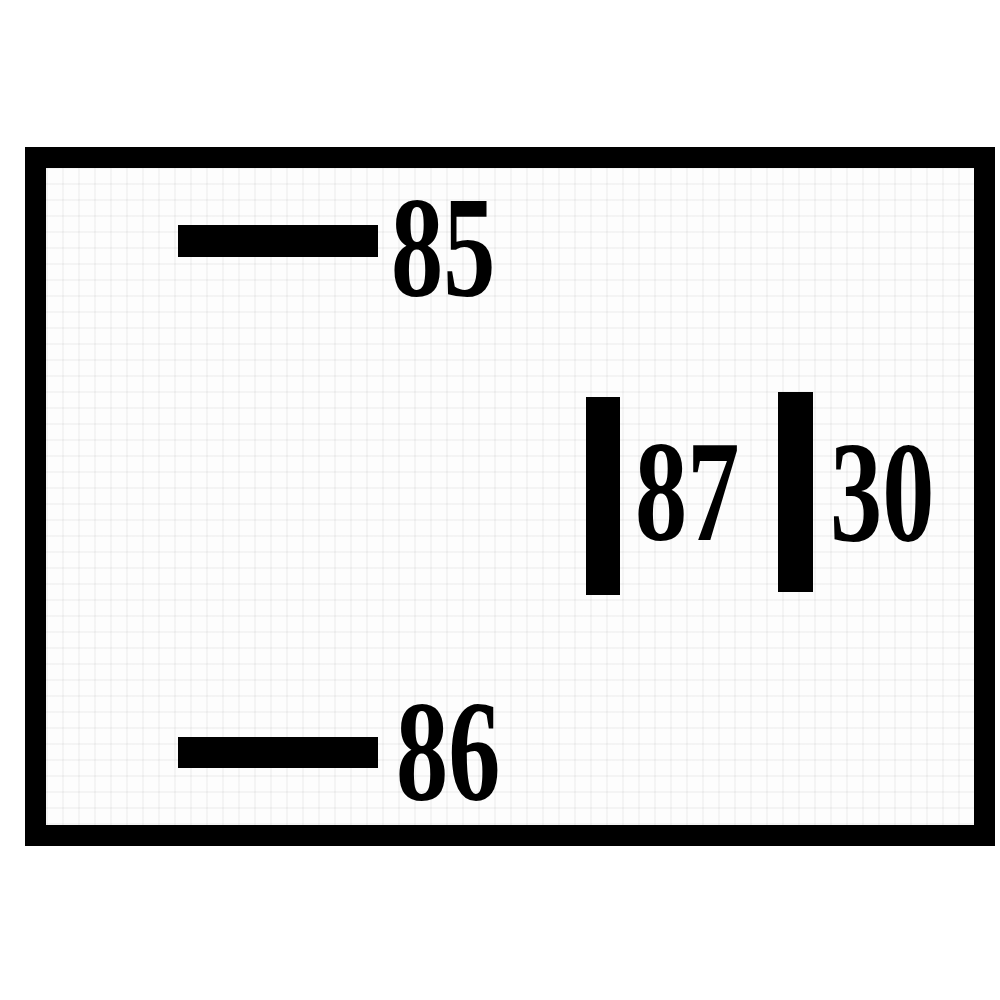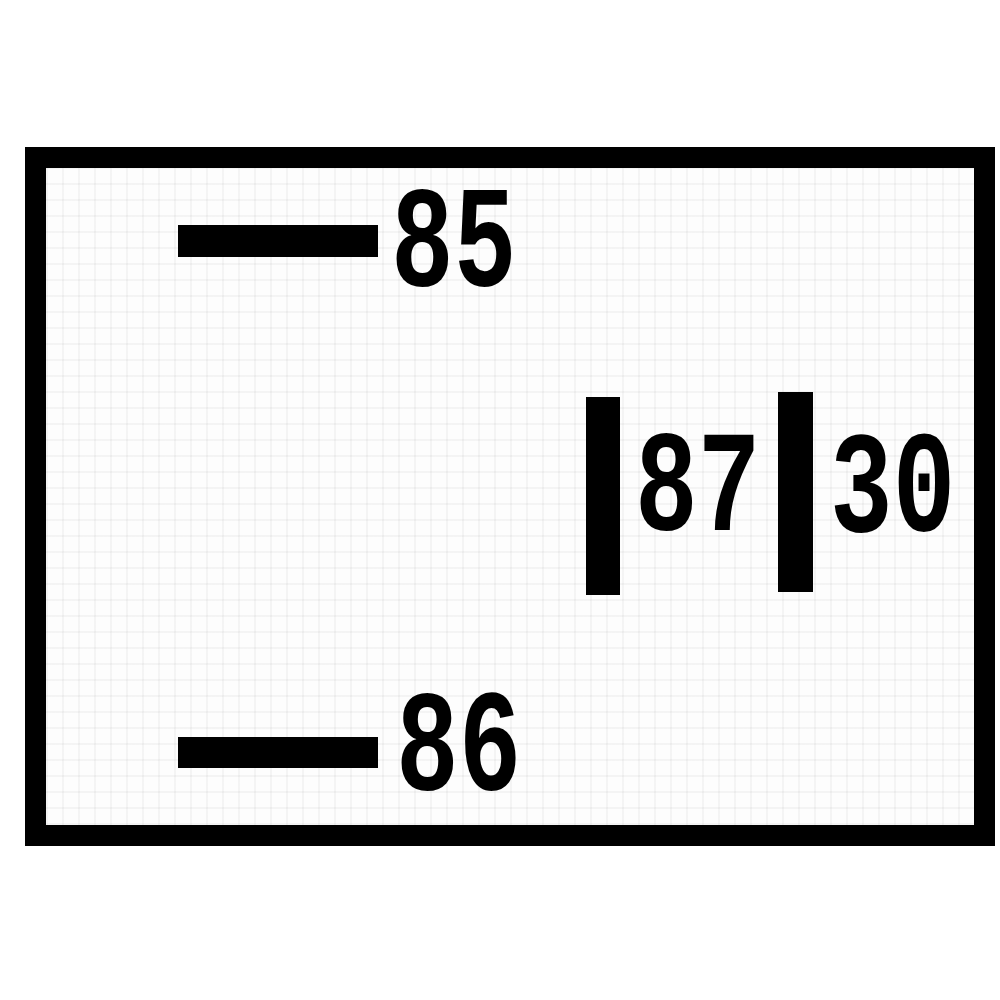--- a/index.html
+++ b/index.html
@@ -14,7 +14,7 @@
     width: 1000px;
     height: 1000px;
     background: var(--paper);
-    font-family: Liberation Mono, monospace;
+    font-family: Liberation Serif, serif;
     overflow: hidden;
   }
   .relay-body {

